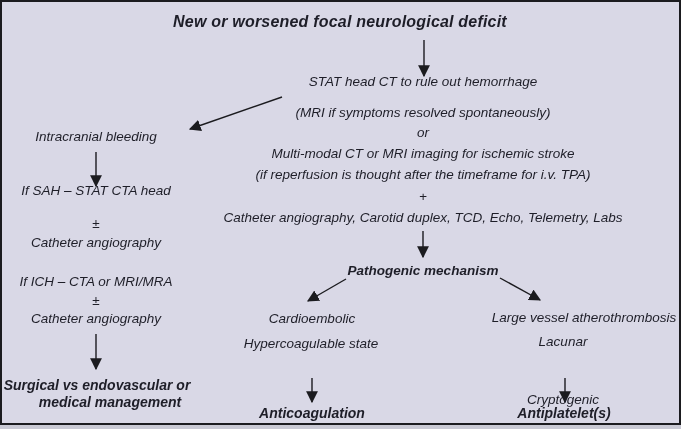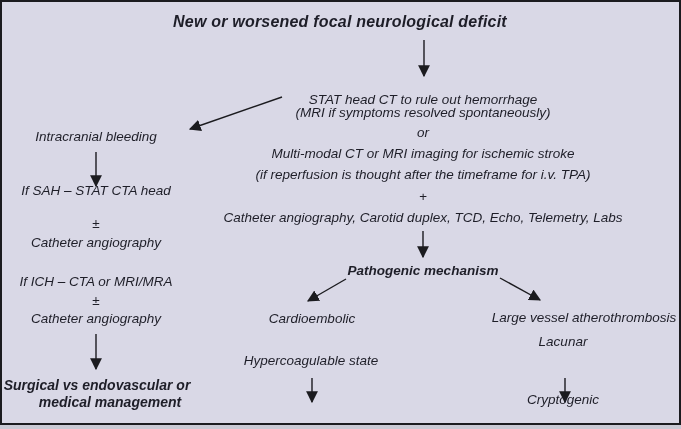--- a/index.html
+++ b/index.html
@@ -65,7 +65,7 @@
 
   <div class="node title" style="left:340px; top:22px;">New or worsened focal neurological deficit</div>
 
-  <div class="node" style="left:423px; top:100px;">STAT head CT to rule out hemorrhage</div>
+  <div class="node" style="left:423px; top:82px;">STAT head CT to rule out hemorrhage</div>
   <div class="node" style="left:423px; top:113px;">(MRI if symptoms resolved spontaneously)</div>
   <div class="node" style="left:423px; top:133px;">or</div>
   <div class="node" style="left:423px; top:154px;">Multi-modal CT or MRI imaging for ischemic stroke</div>

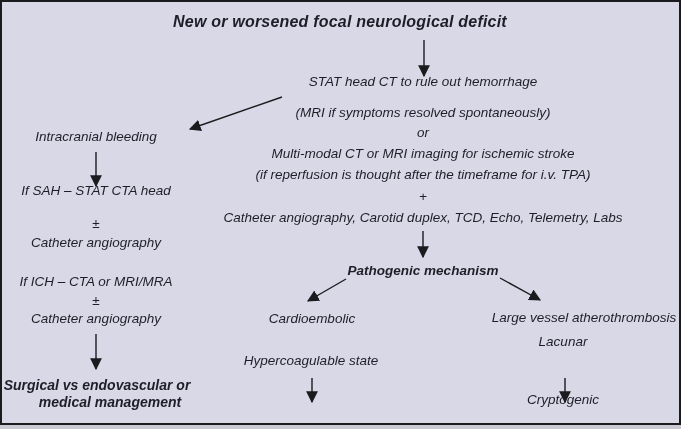--- a/index.html
+++ b/index.html
@@ -85,7 +85,7 @@
   <div class="node outcome" style="left:110px; top:402px;">medical management</div>
 
   <div class="node" style="left:312px; top:319px;">Cardioembolic</div>
-  <div class="node" style="left:311px; top:361px;">Hypercoagulable state</div>
+  <div class="node" style="left:311px; top:344px;">Hypercoagulable state</div>
 
   <div class="node" style="left:563px; top:318px;padding-left:42px;">Large vessel atherothrombosis</div>
   <div class="node" style="left:563px; top:342px;">Lacunar</div>

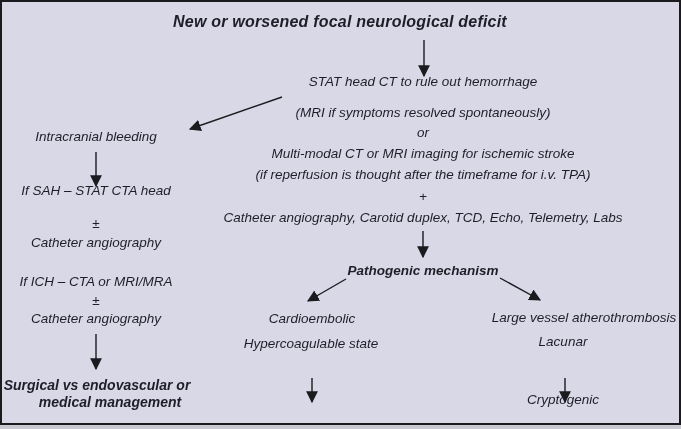--- a/index.html
+++ b/index.html
@@ -86,6 +86,7 @@
 
   <div class="node" style="left:312px; top:319px;">Cardioembolic</div>
   <div class="node" style="left:311px; top:344px;">Hypercoagulable state</div>
+  <div class="node outcome" style="left:312px; top:413px;">Anticoagulation</div>
 
   <div class="node" style="left:563px; top:318px;padding-left:42px;">Large vessel atherothrombosis</div>
   <div class="node" style="left:563px; top:342px;">Lacunar</div>

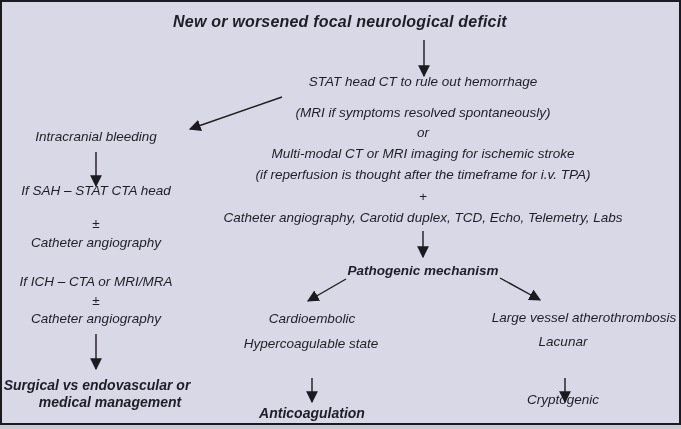--- a/index.html
+++ b/index.html
@@ -91,6 +91,7 @@
   <div class="node" style="left:563px; top:318px;padding-left:42px;">Large vessel atherothrombosis</div>
   <div class="node" style="left:563px; top:342px;">Lacunar</div>
   <div class="node" style="left:563px; top:364px;margin-top:36px;">Cryptogenic</div>
+  <div class="node outcome" style="left:564px; top:413px;">Antiplatelet(s)</div>
 </div>
 
 </body></html>

